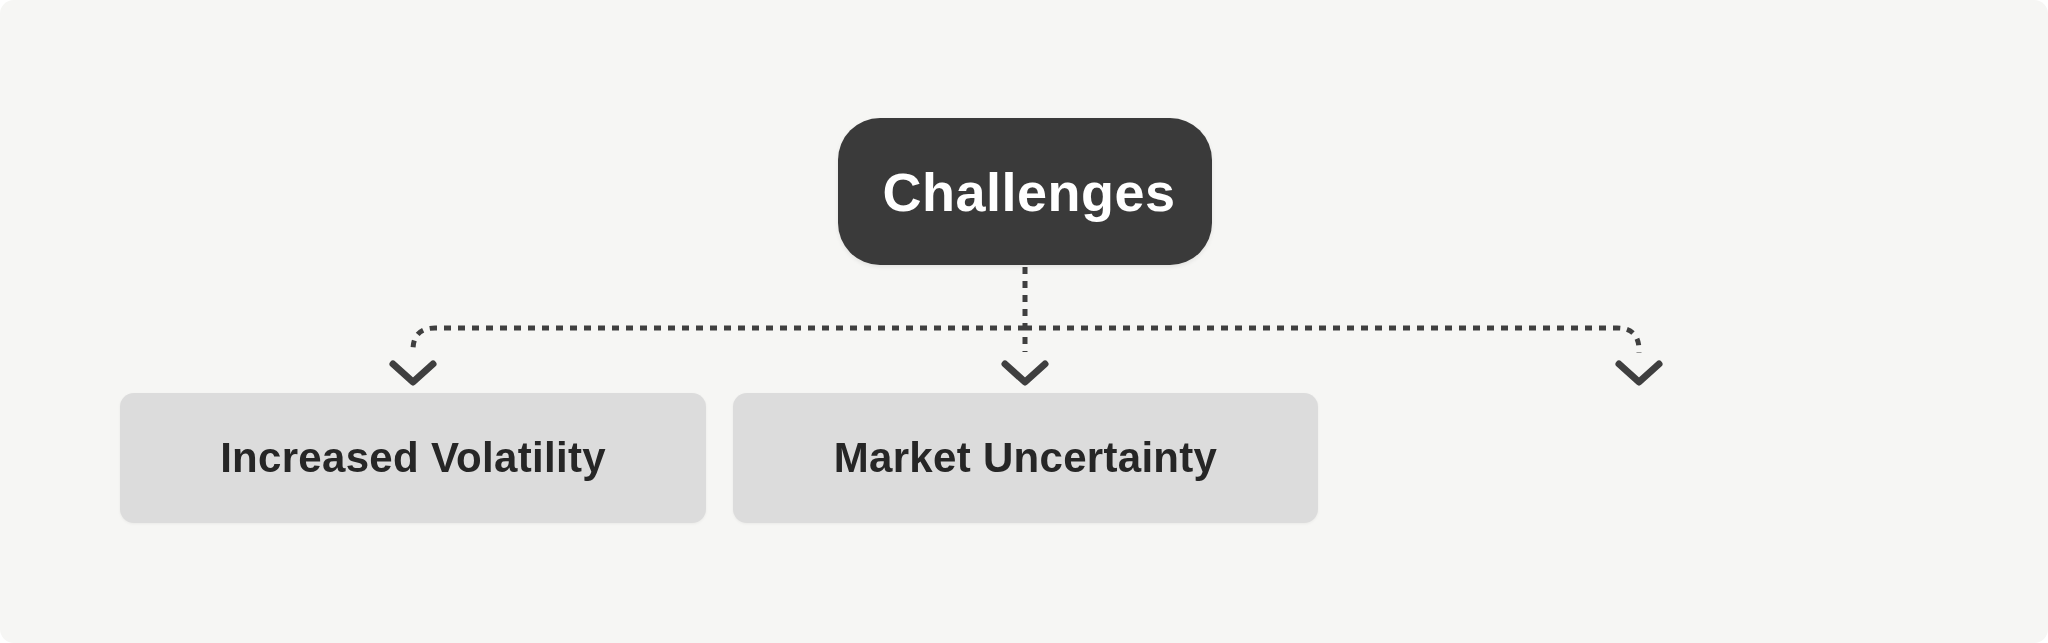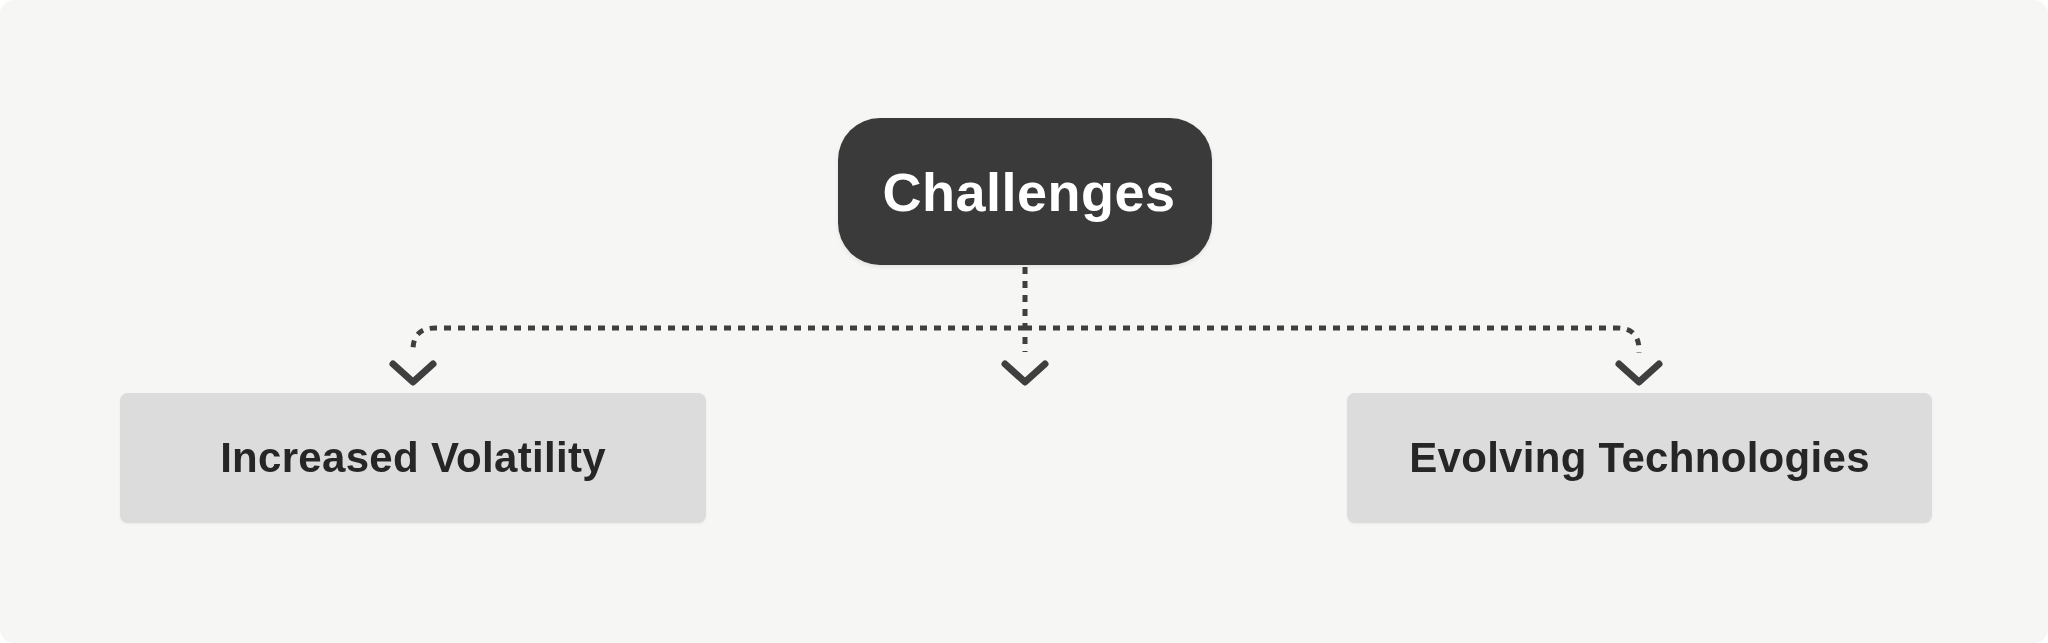--- a/index.html
+++ b/index.html
@@ -41,7 +41,7 @@
   .node-child {
     top: 393px;
     height: 130px;
-    border-radius: 8px;
+    border-radius: 14px;
     background: var(--child-fill, #dcdcdc);
     color: var(--child-text, #262626);
     font-size: 42px;

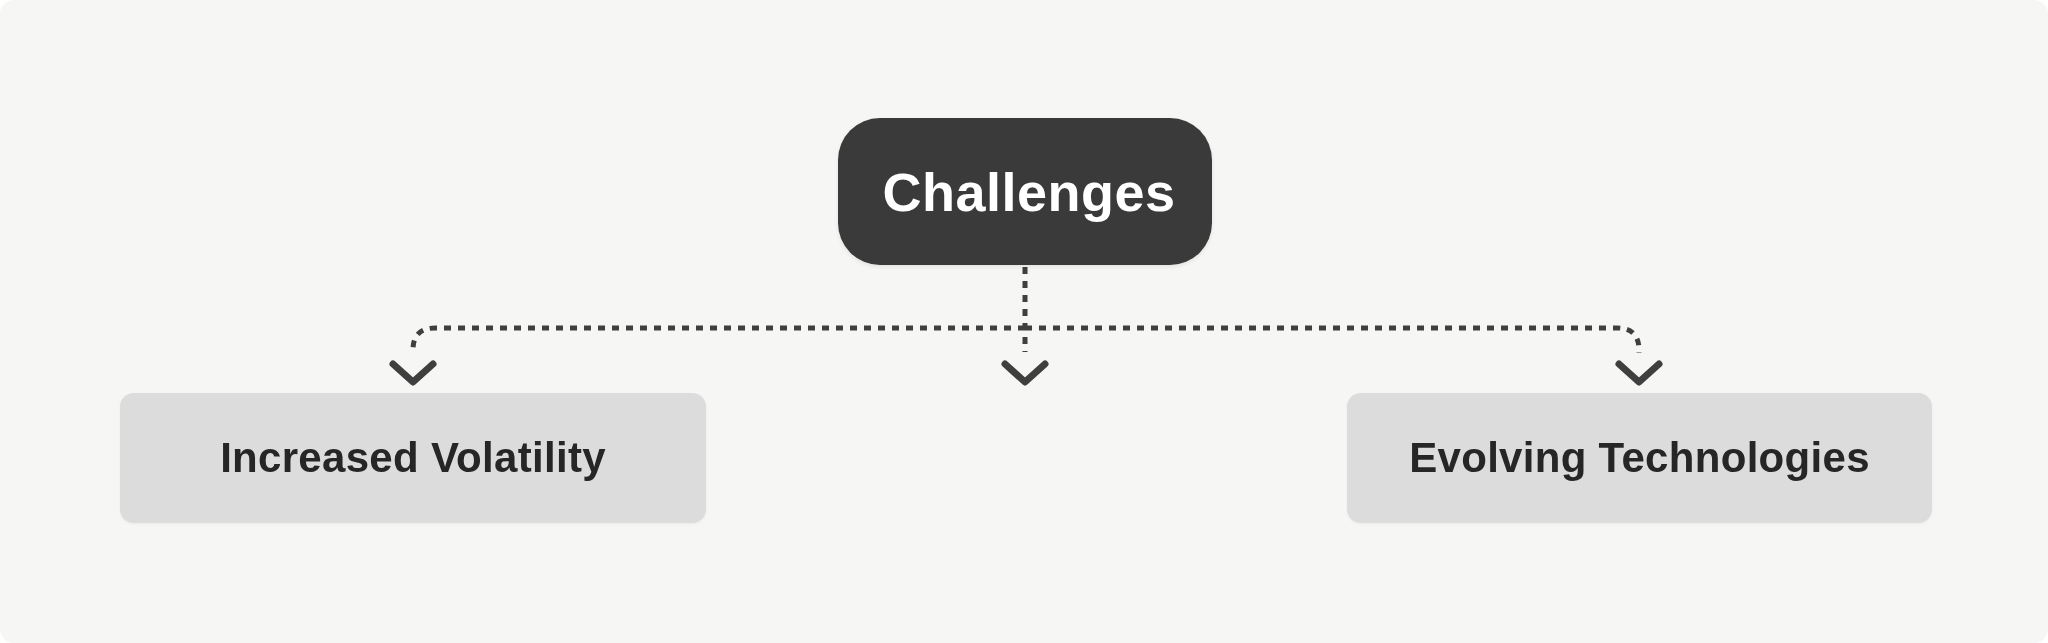--- a/index.html
+++ b/index.html
@@ -102,6 +102,9 @@
     <span>Increased Volatility</span>
   </div>
 
+  <div class="node node-child child-1">
+    <span>Market Uncertainty</span>
+  </div>
 
   <div class="node node-child child-2">
     <span>Evolving Technologies</span>

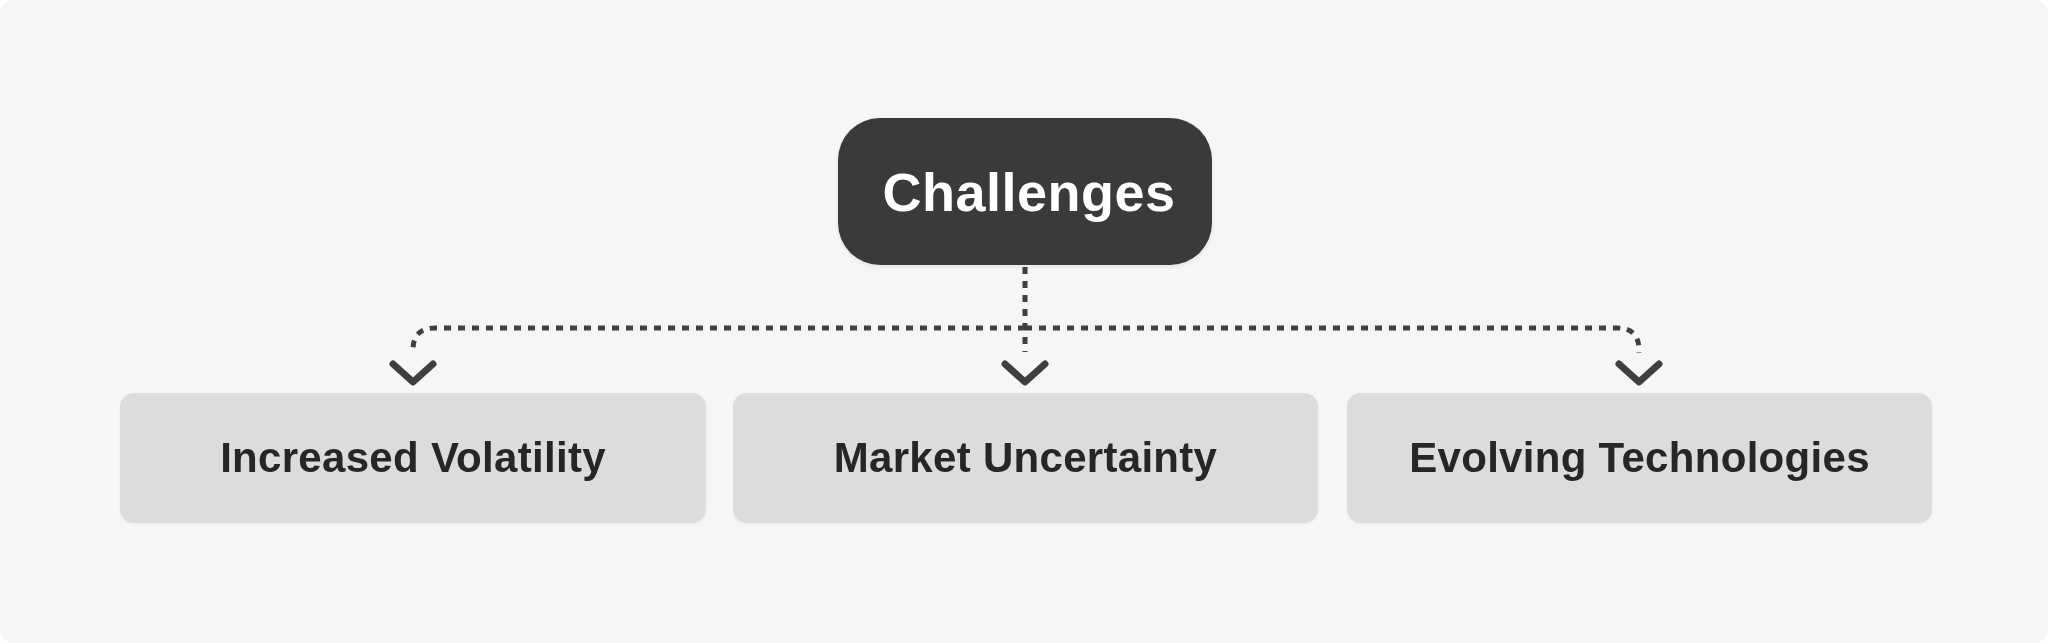--- a/index.html
+++ b/index.html
@@ -106,9 +106,6 @@
     <span>Market Uncertainty</span>
   </div>
 
-  <div class="node node-child child-2">
-    <span>Evolving Technologies</span>
-  </div>
 
 </div>
 

